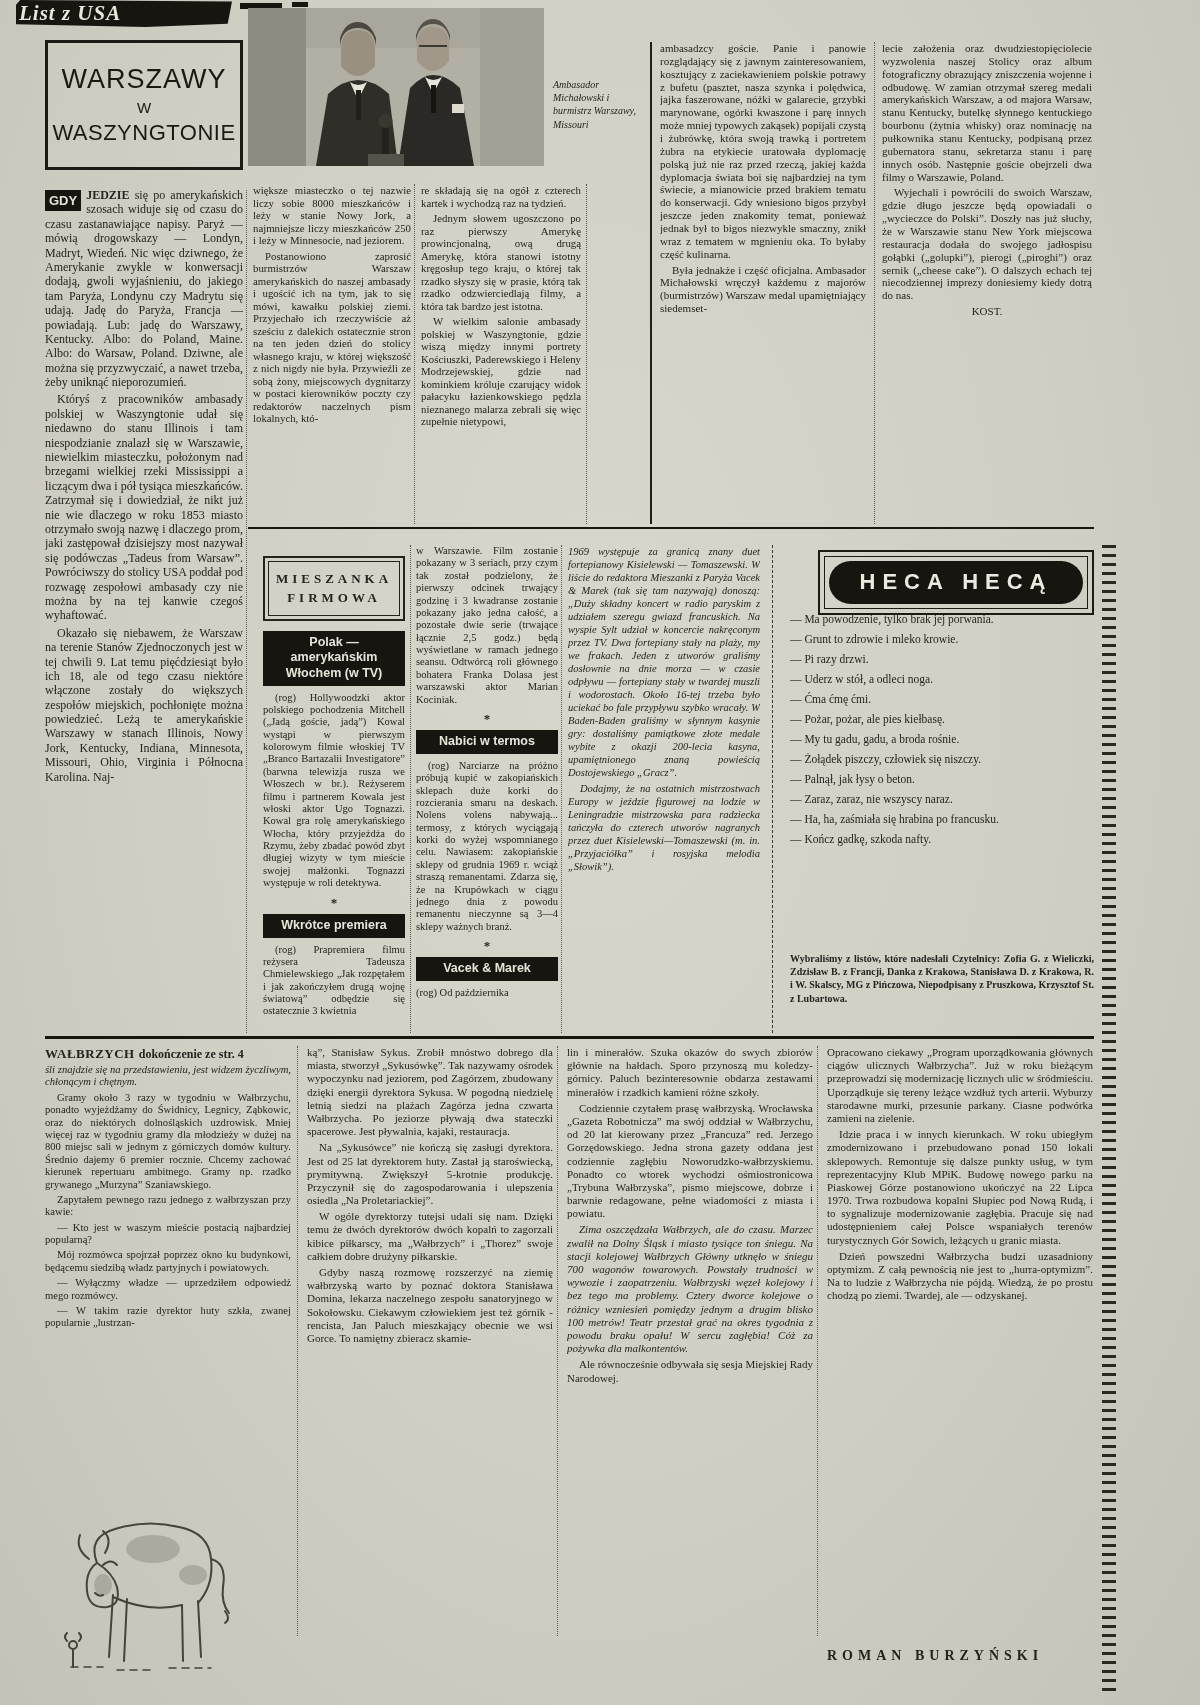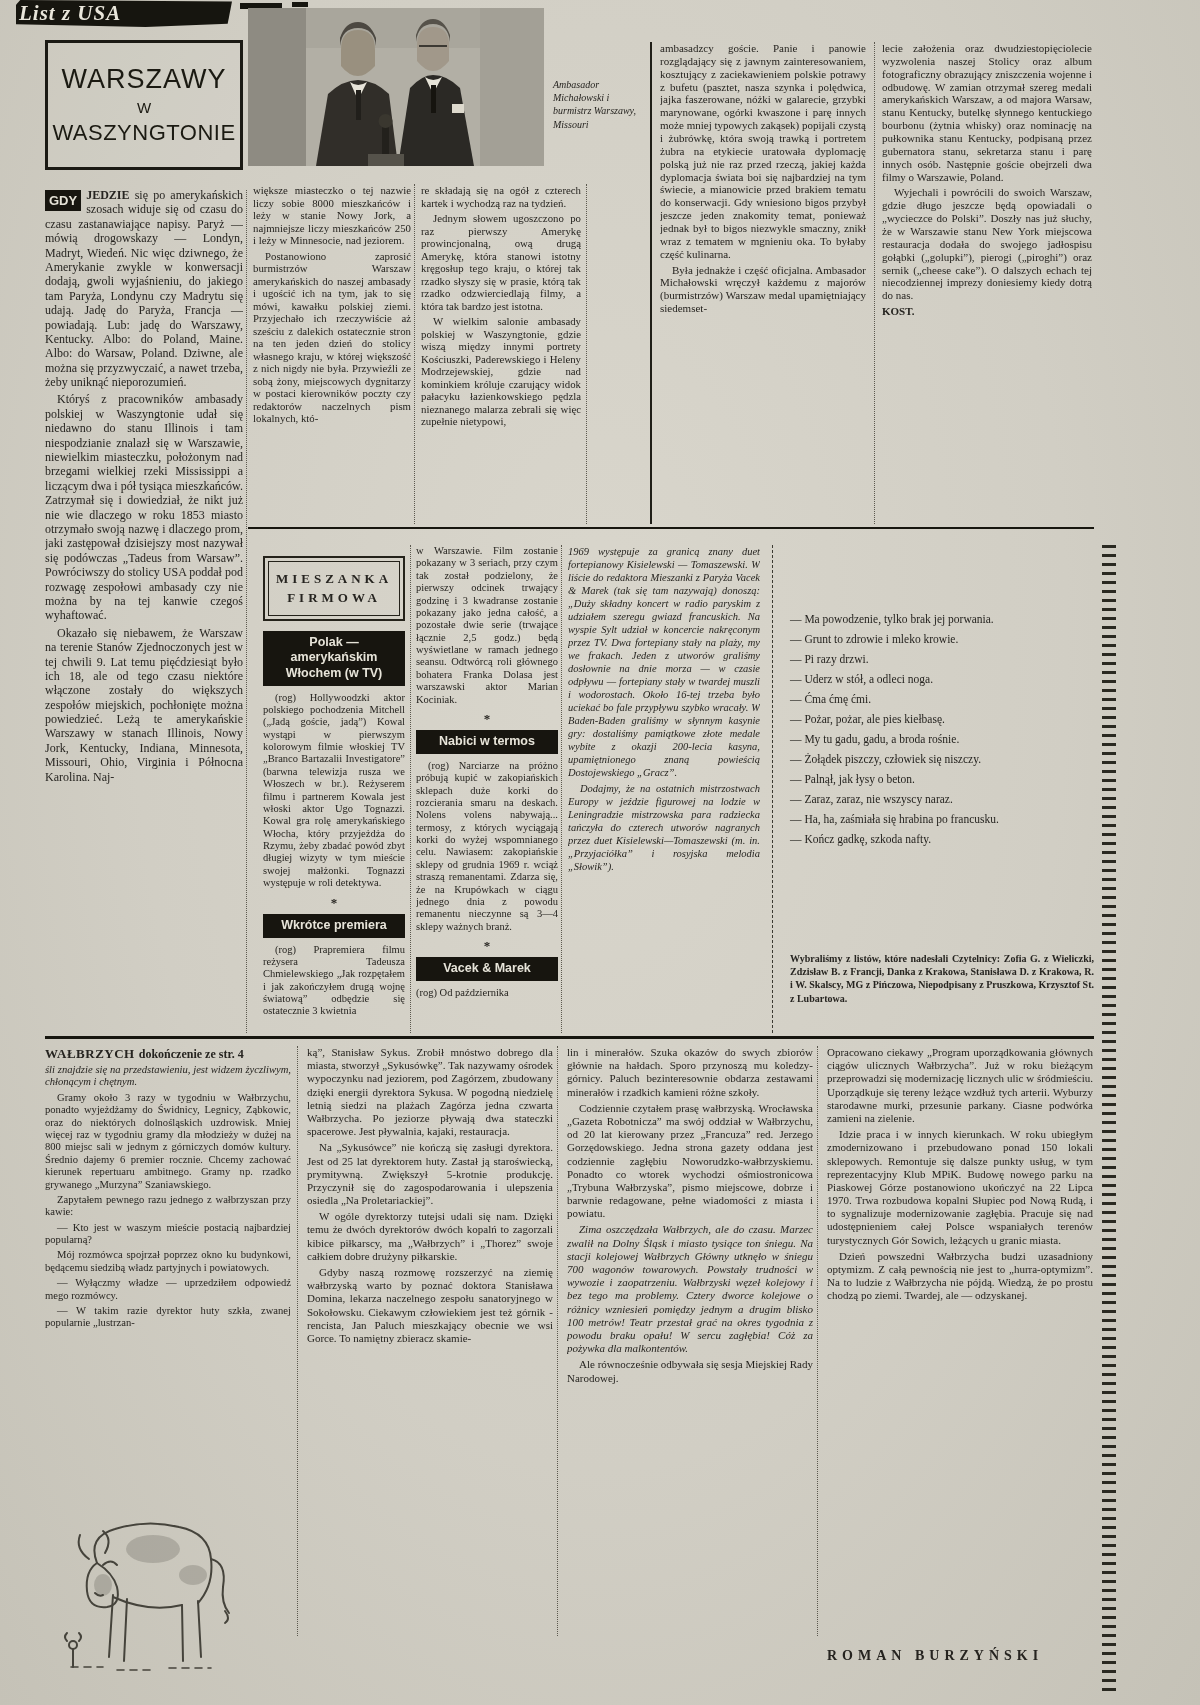--- a/index.html
+++ b/index.html
@@ -35,7 +35,7 @@
     font-weight:bold; font-size:13px; line-height:13px; padding:4px 4px; margin:2px 5px 0 0;
   }
   .caption { font-style:italic; font-size:10px; line-height:1.32; text-align:left; }
-  .sign { display:block; text-align:left; font-weight:bold; }
+  .sign { display:block; text-align:center; font-weight:normal; }
   .vdot { border-left:1px dotted #5c594f; width:0; }
   .vdash { border-left:1px dashed #3c3a32; width:0; }
   .vsolid { border-left:2px solid #201f18; width:0; }

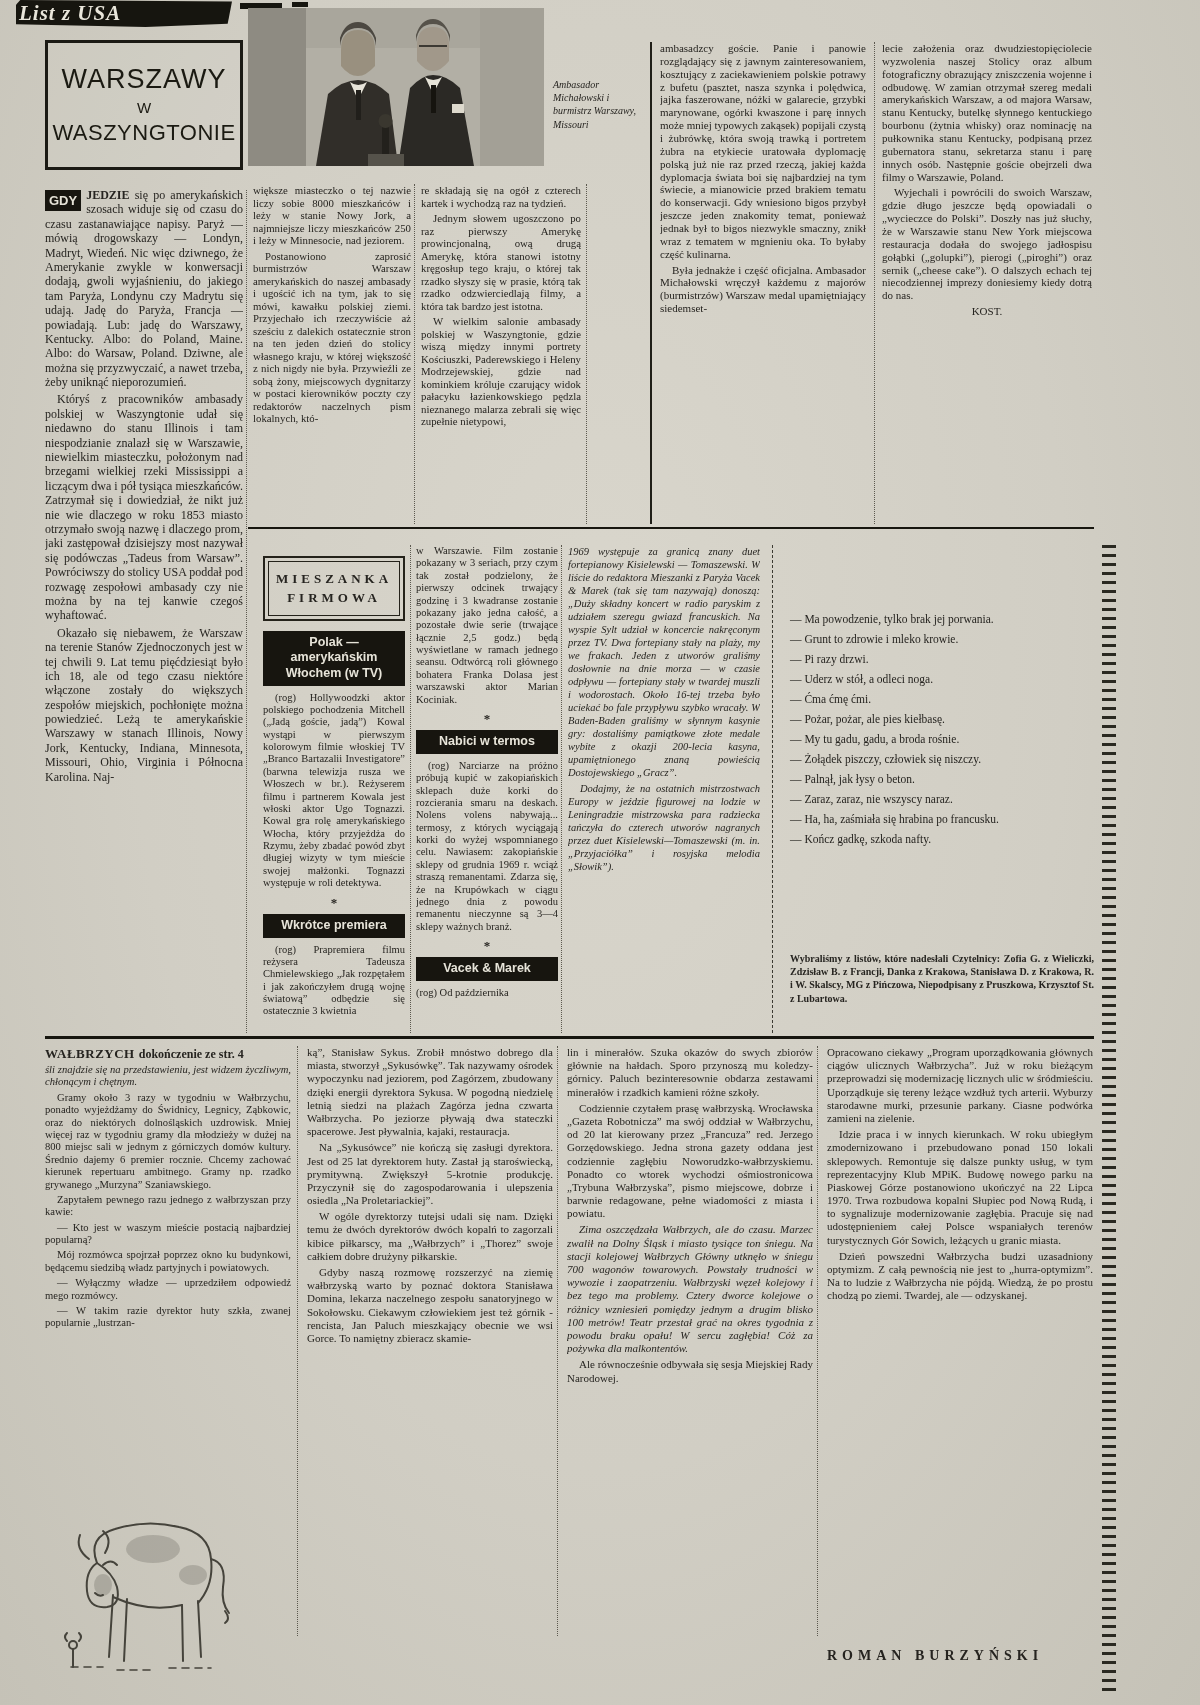--- a/index.html
+++ b/index.html
@@ -187,6 +187,11 @@
     <p>Dodajmy, że na ostatnich mistrzostwach Europy w jeździe figurowej na lodzie w Leningradzie mistrzowska para radziecka tańczyła do czterech utworów nagranych przez duet Kisielewski—Tomaszewski (m. in. „Przyjaciółka” i rosyjska melodia „Słowik”).</p>
   </div>
 
+  <div class="abs heca-frame" style="left:818px; top:550px; width:276px;">
+    <div class="heca-frame-in">
+      <div class="heca-pill">HECA HECĄ</div>
+    </div>
+  </div>
 
   <div class="abs" style="left:790px; top:612px; width:304px;">
     <div class="joke">— Ma powodzenie, tylko brak jej porwania.</div>

